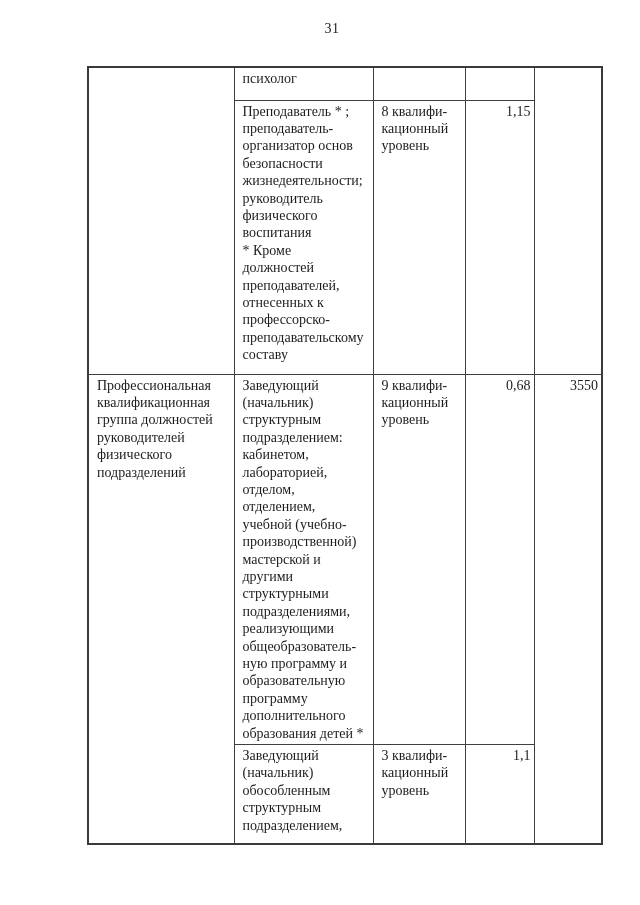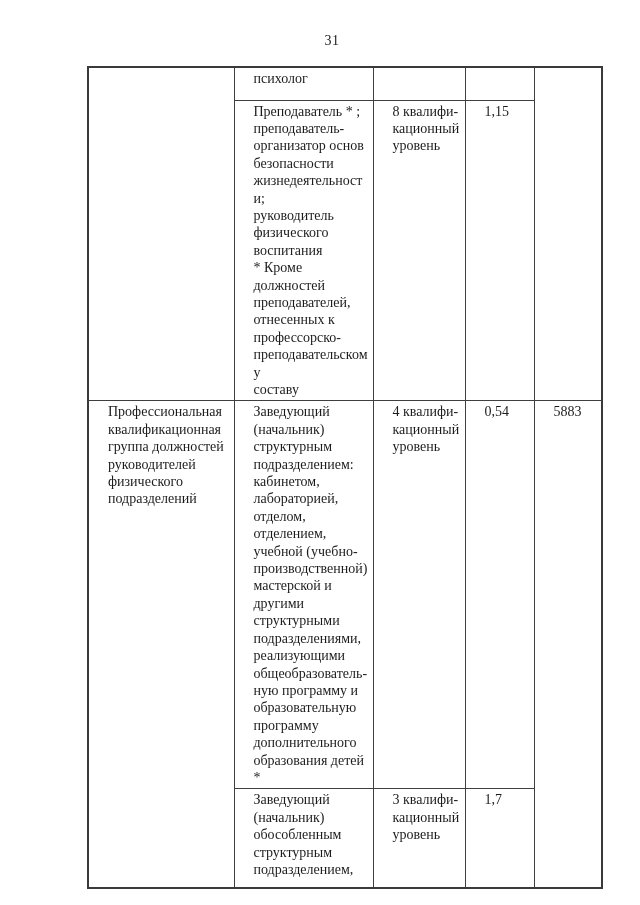--- a/index.html
+++ b/index.html
@@ -17,7 +17,7 @@
   }
   .page-number {
     position: absolute;
-    top: 33px;
+    top: 21px;
     left: 88px;
     width: 488px;
     text-align: center;

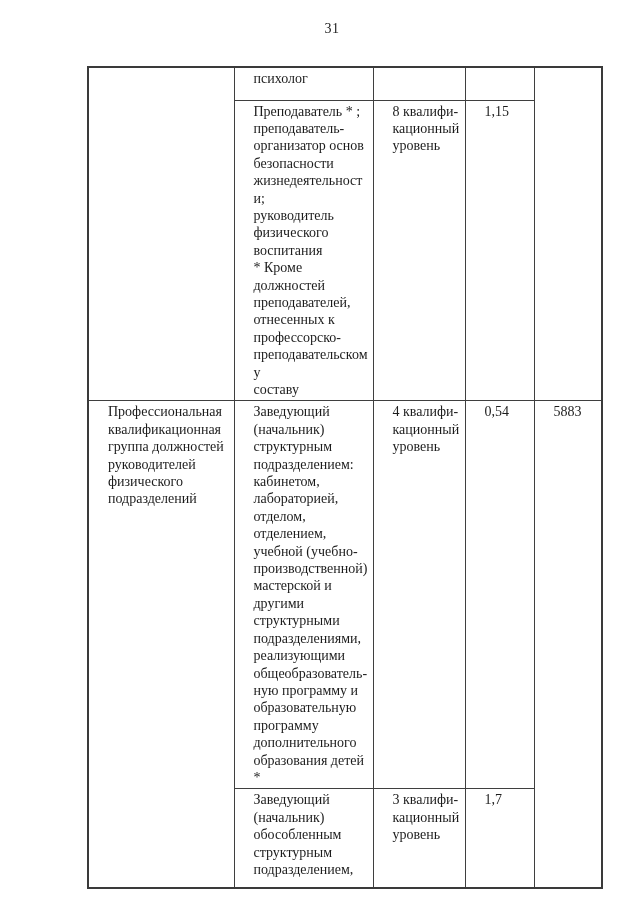--- a/index.html
+++ b/index.html
@@ -38,7 +38,7 @@
     vertical-align: top;
     font-size: 14px;
     line-height: 17.4px;
-    padding: 2px 3px 2px 19px;
+    padding: 2px 3px 2px 8px;
     white-space: pre-line;
     overflow: hidden;
     word-wrap: break-word;

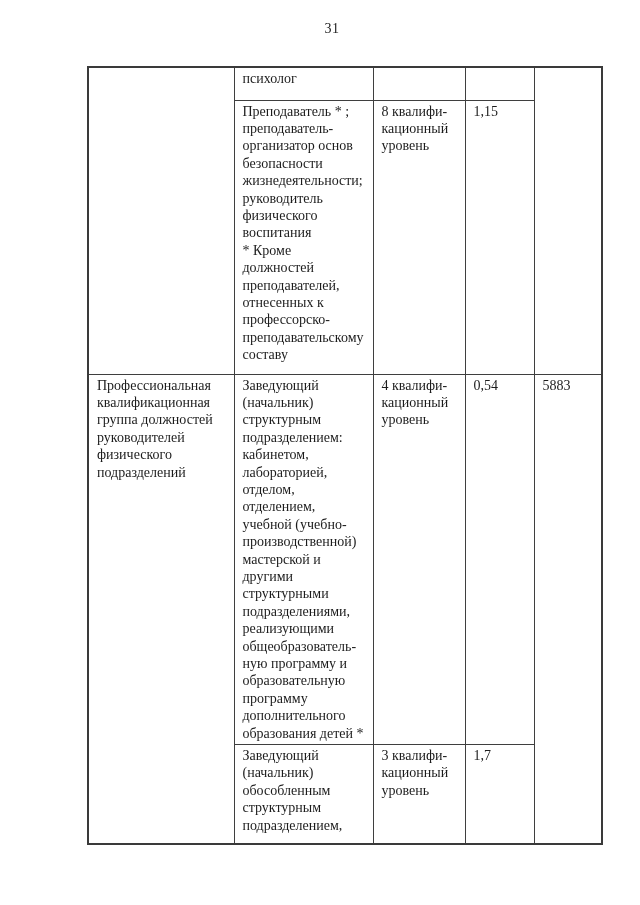--- a/index.html
+++ b/index.html
@@ -44,7 +44,7 @@
     word-wrap: break-word;
   }
   td.num {
-    text-align: left;
+    text-align: right;
     padding-left: 2px;
     padding-right: 2px;
     padding-top: 3px;

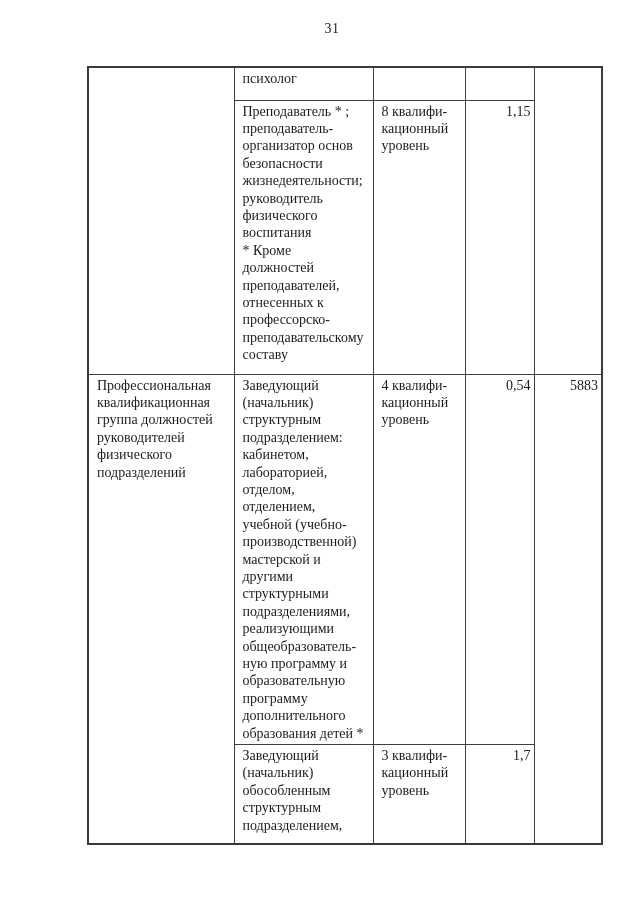--- a/index.html
+++ b/index.html
@@ -124,7 +124,7 @@
 программу
 дополнительного
 образования детей *</td>
-      <td>4 квалифи-
+      <td>9 квалифи-
 кационный
 уровень</td>
       <td class="num">0,54</td>

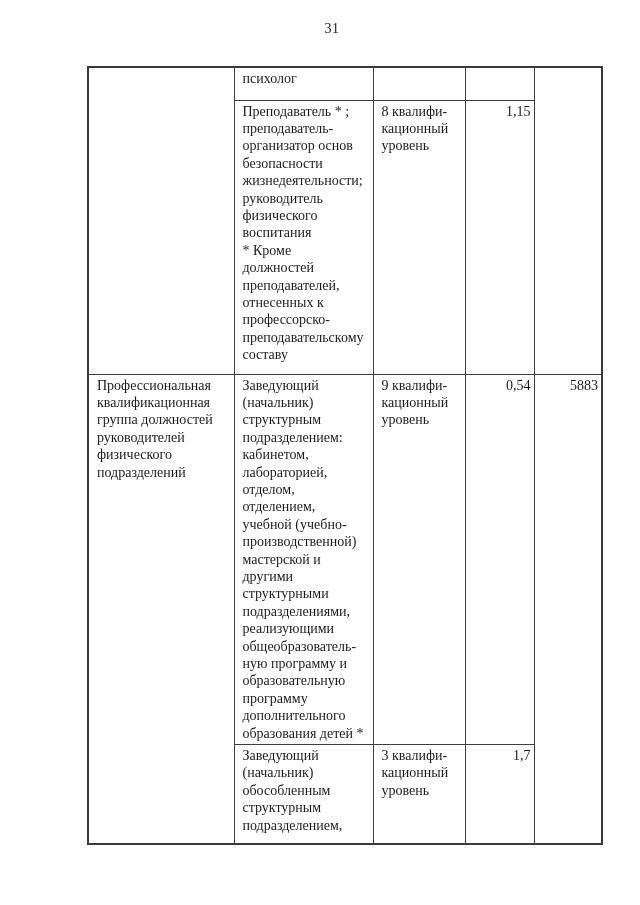--- a/index.html
+++ b/index.html
@@ -127,7 +127,7 @@
       <td>9 квалифи-
 кационный
 уровень</td>
-      <td class="num">0,54</td>
+      <td class="num">0,68</td>
       <td rowspan="2" class="num">5883</td>
     </tr>
     <tr class="r4">

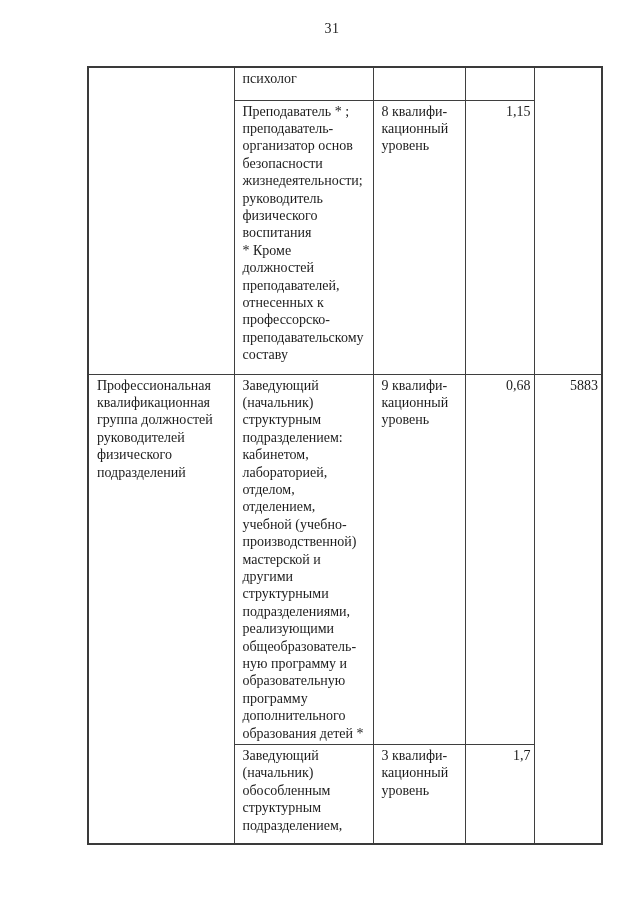--- a/index.html
+++ b/index.html
@@ -128,7 +128,7 @@
 кационный
 уровень</td>
       <td class="num">0,68</td>
-      <td rowspan="2" class="num">5883</td>
+      <td rowspan="2" class="num">3550</td>
     </tr>
     <tr class="r4">
       <td>Заведующий

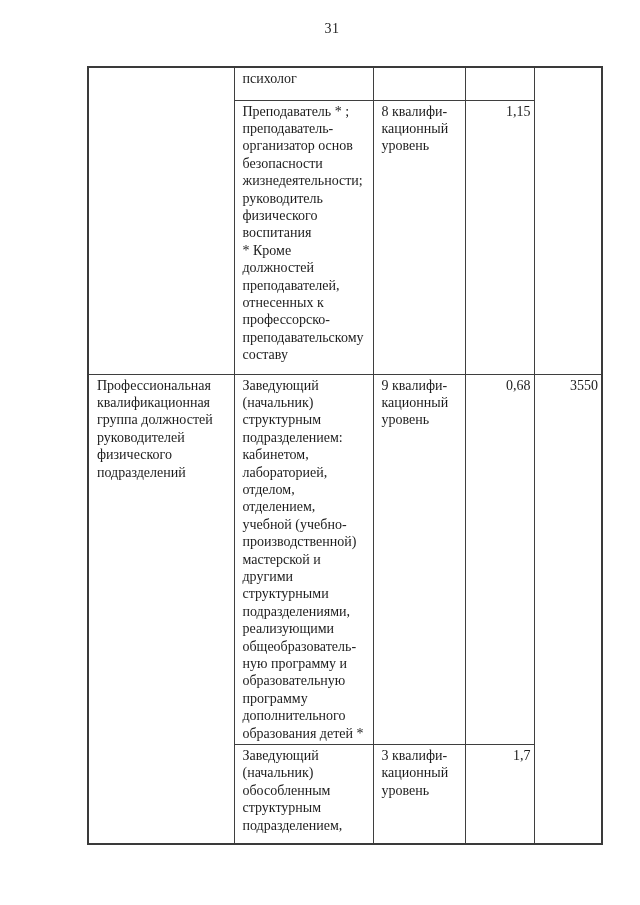--- a/index.html
+++ b/index.html
@@ -139,7 +139,7 @@
       <td>3 квалифи-
 кационный
 уровень</td>
-      <td class="num">1,7</td>
+      <td class="num">1,1</td>
     </tr>
   </tbody>
 </table>

